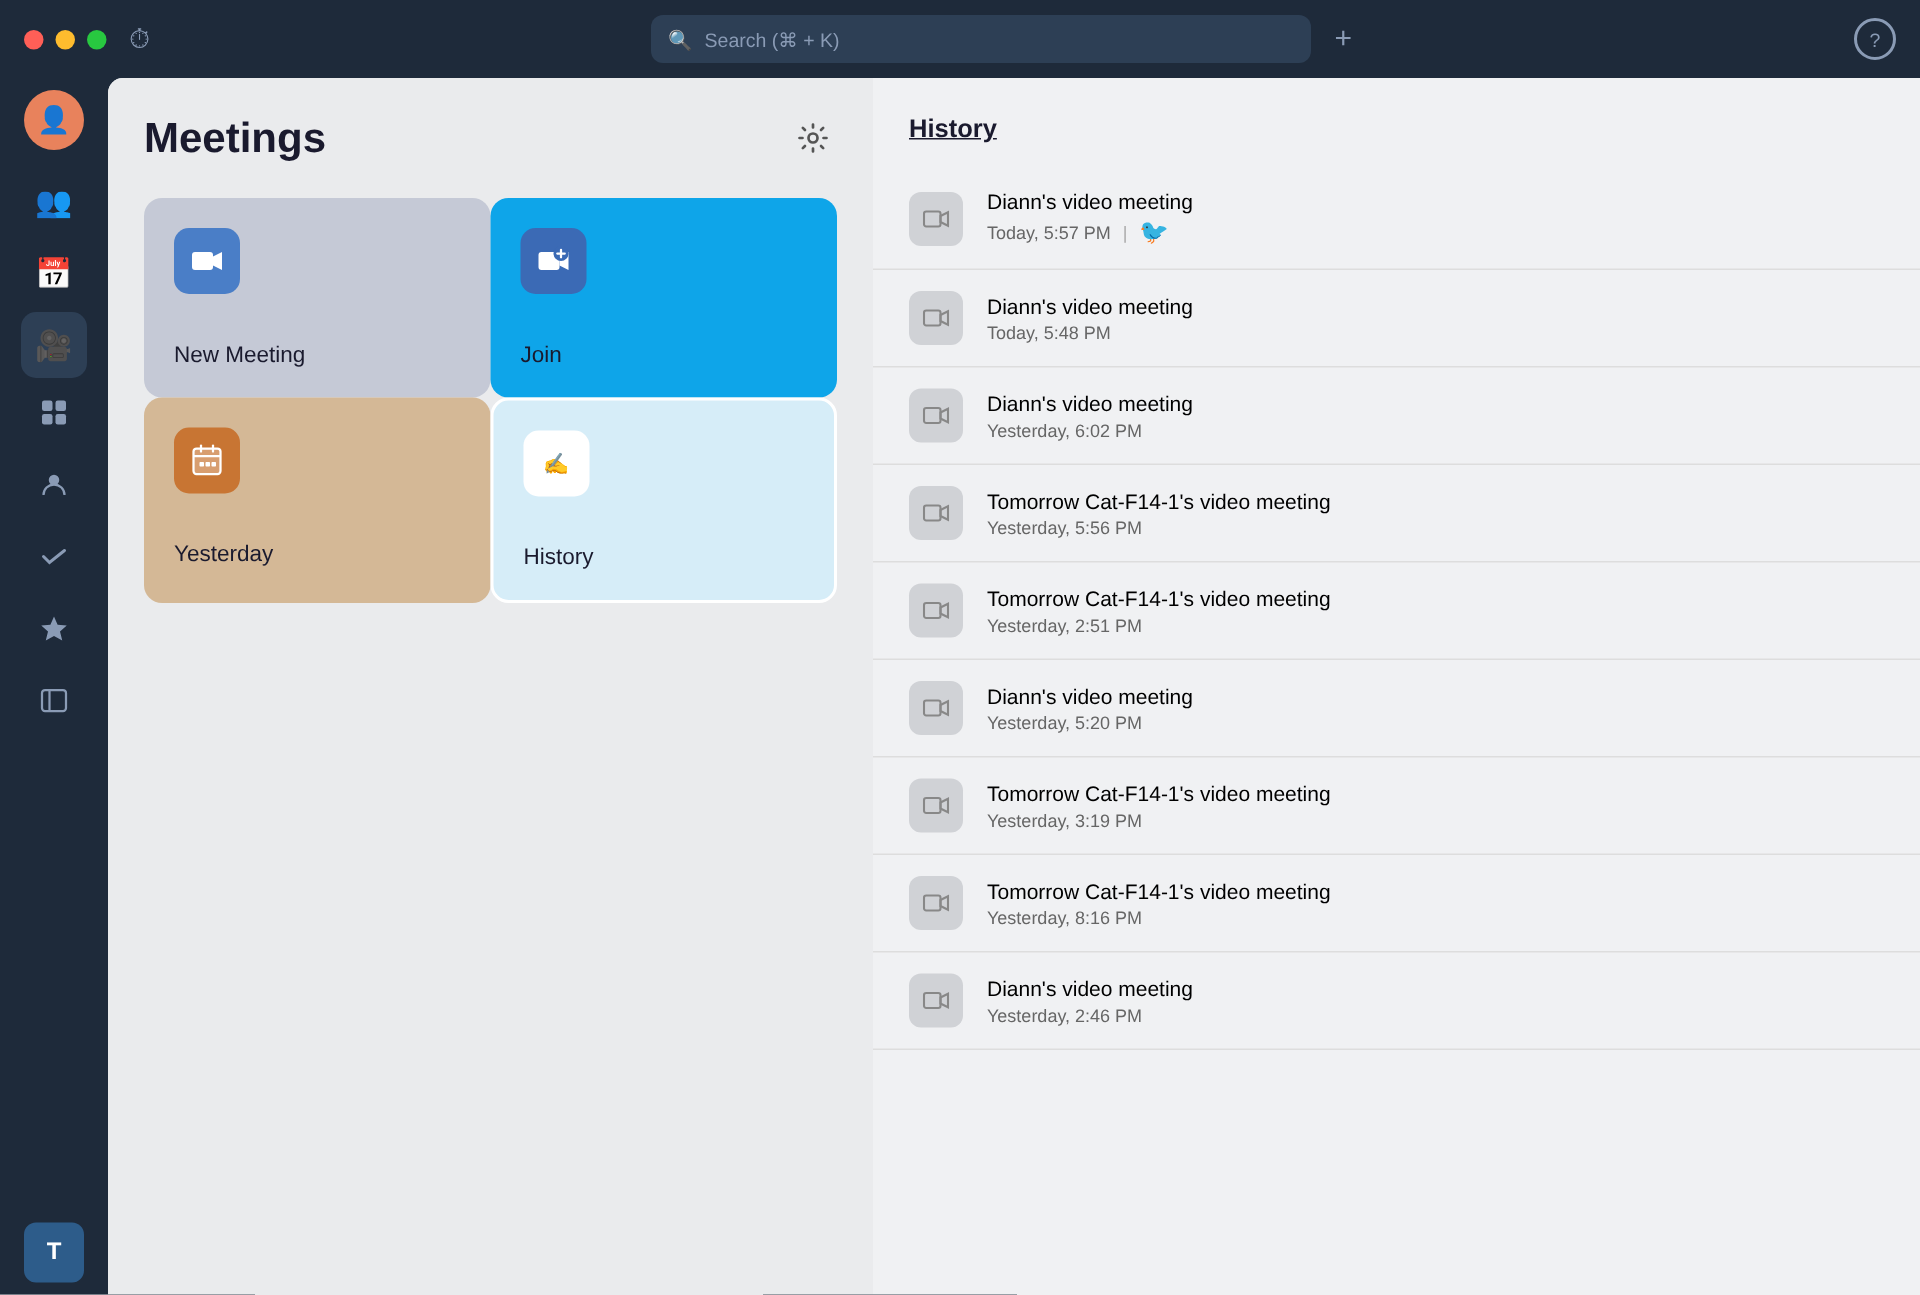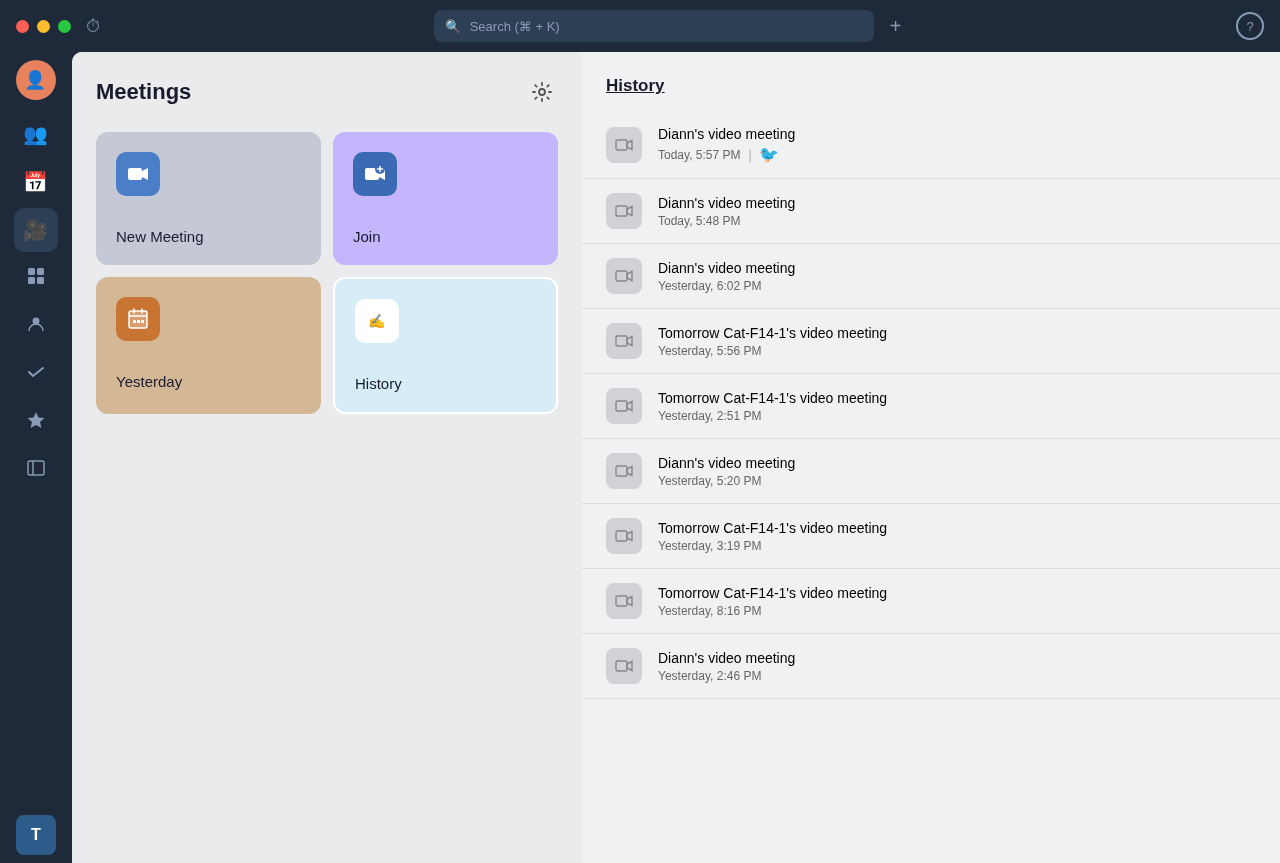--- a/index.html
+++ b/index.html
@@ -172,7 +172,7 @@
       margin-bottom: 24px;
     }
     .panel-title {
-      font-size: 22px;
+      font-size: 28px;
       font-weight: 600;
       color: #1a1a2e;
     }

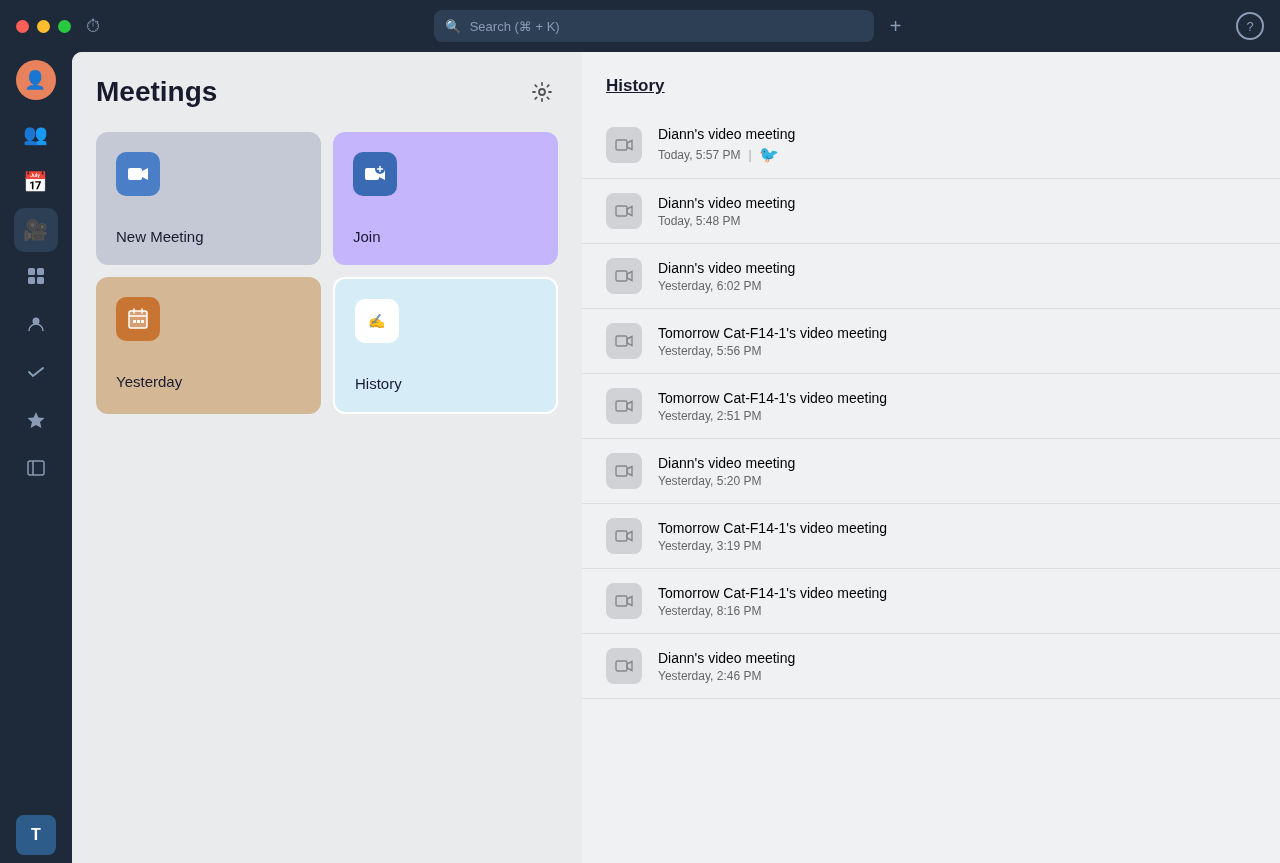--- a/index.html
+++ b/index.html
@@ -191,7 +191,7 @@
     .meeting-grid {
       display: grid;
       grid-template-columns: 1fr 1fr;
-      gap: 12px;
+      gap: 0;
     }
     .meeting-card {
       border-radius: 12px;

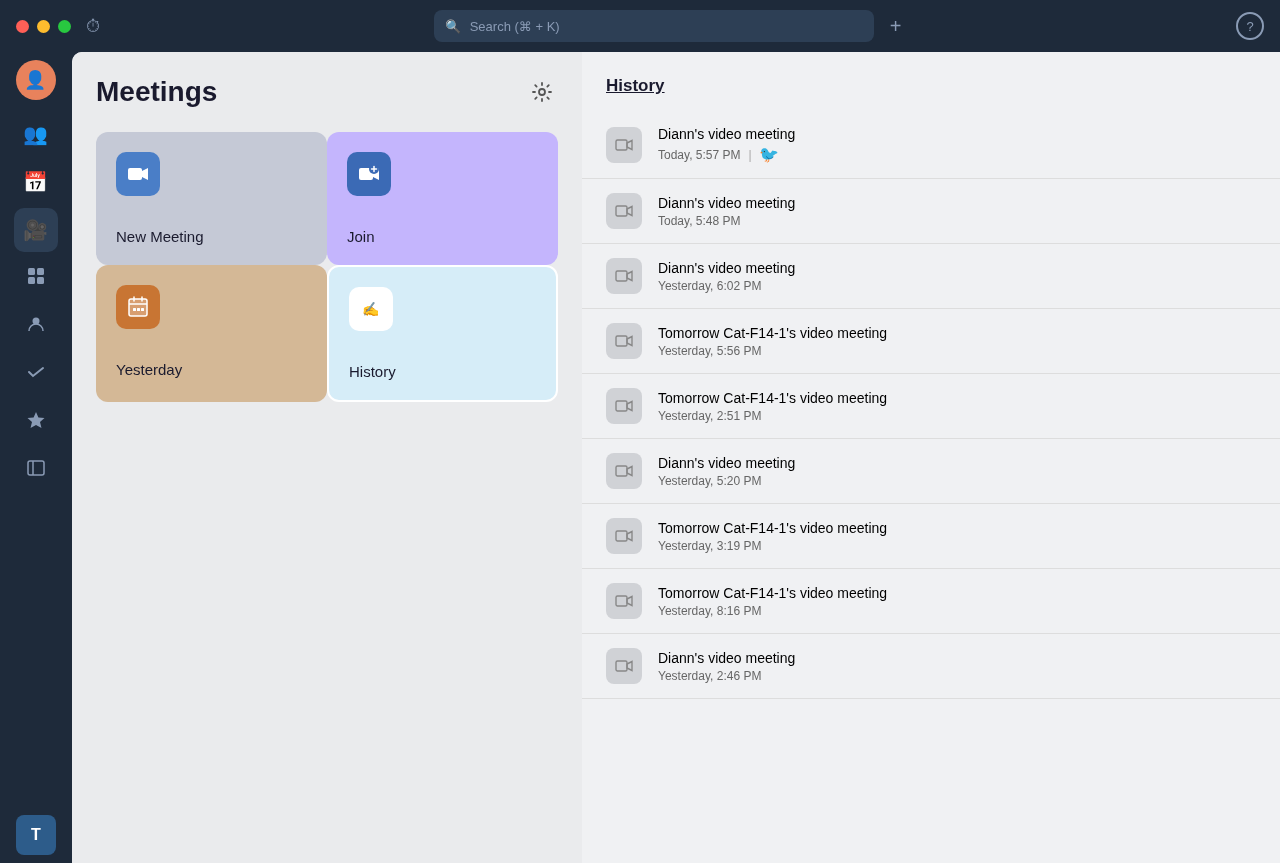--- a/index.html
+++ b/index.html
@@ -207,7 +207,7 @@
       background: #c5c9d6;
     }
     .meeting-card.join {
-      background: #c4b5fd;
+      background: #0ea5e9;
     }
     .meeting-card.schedule {
       background: #d4b896;

